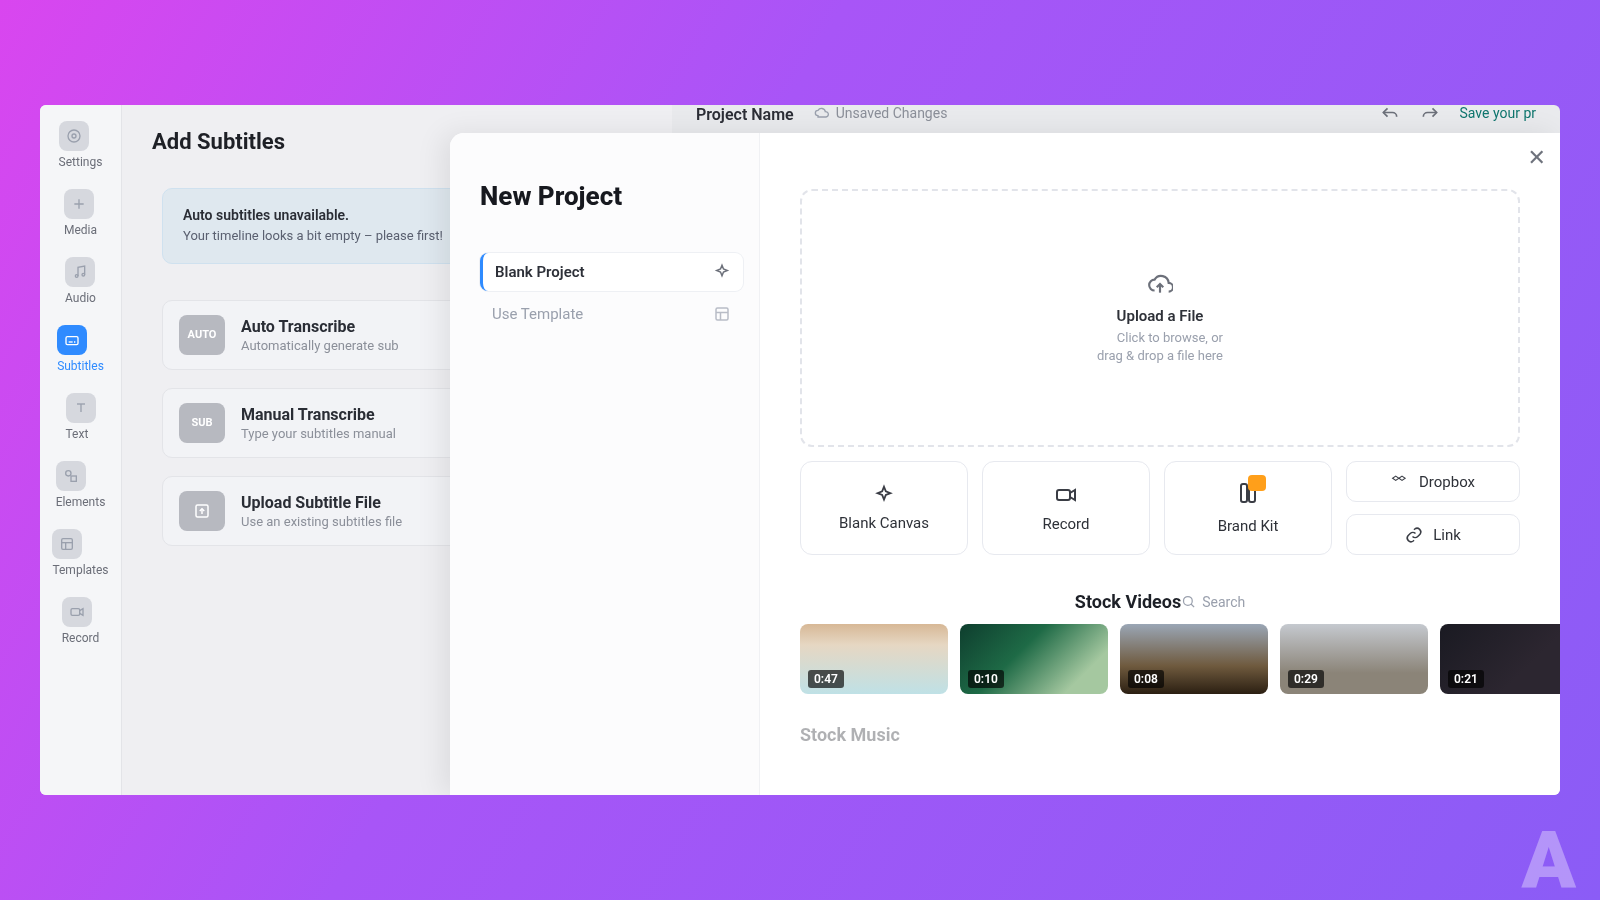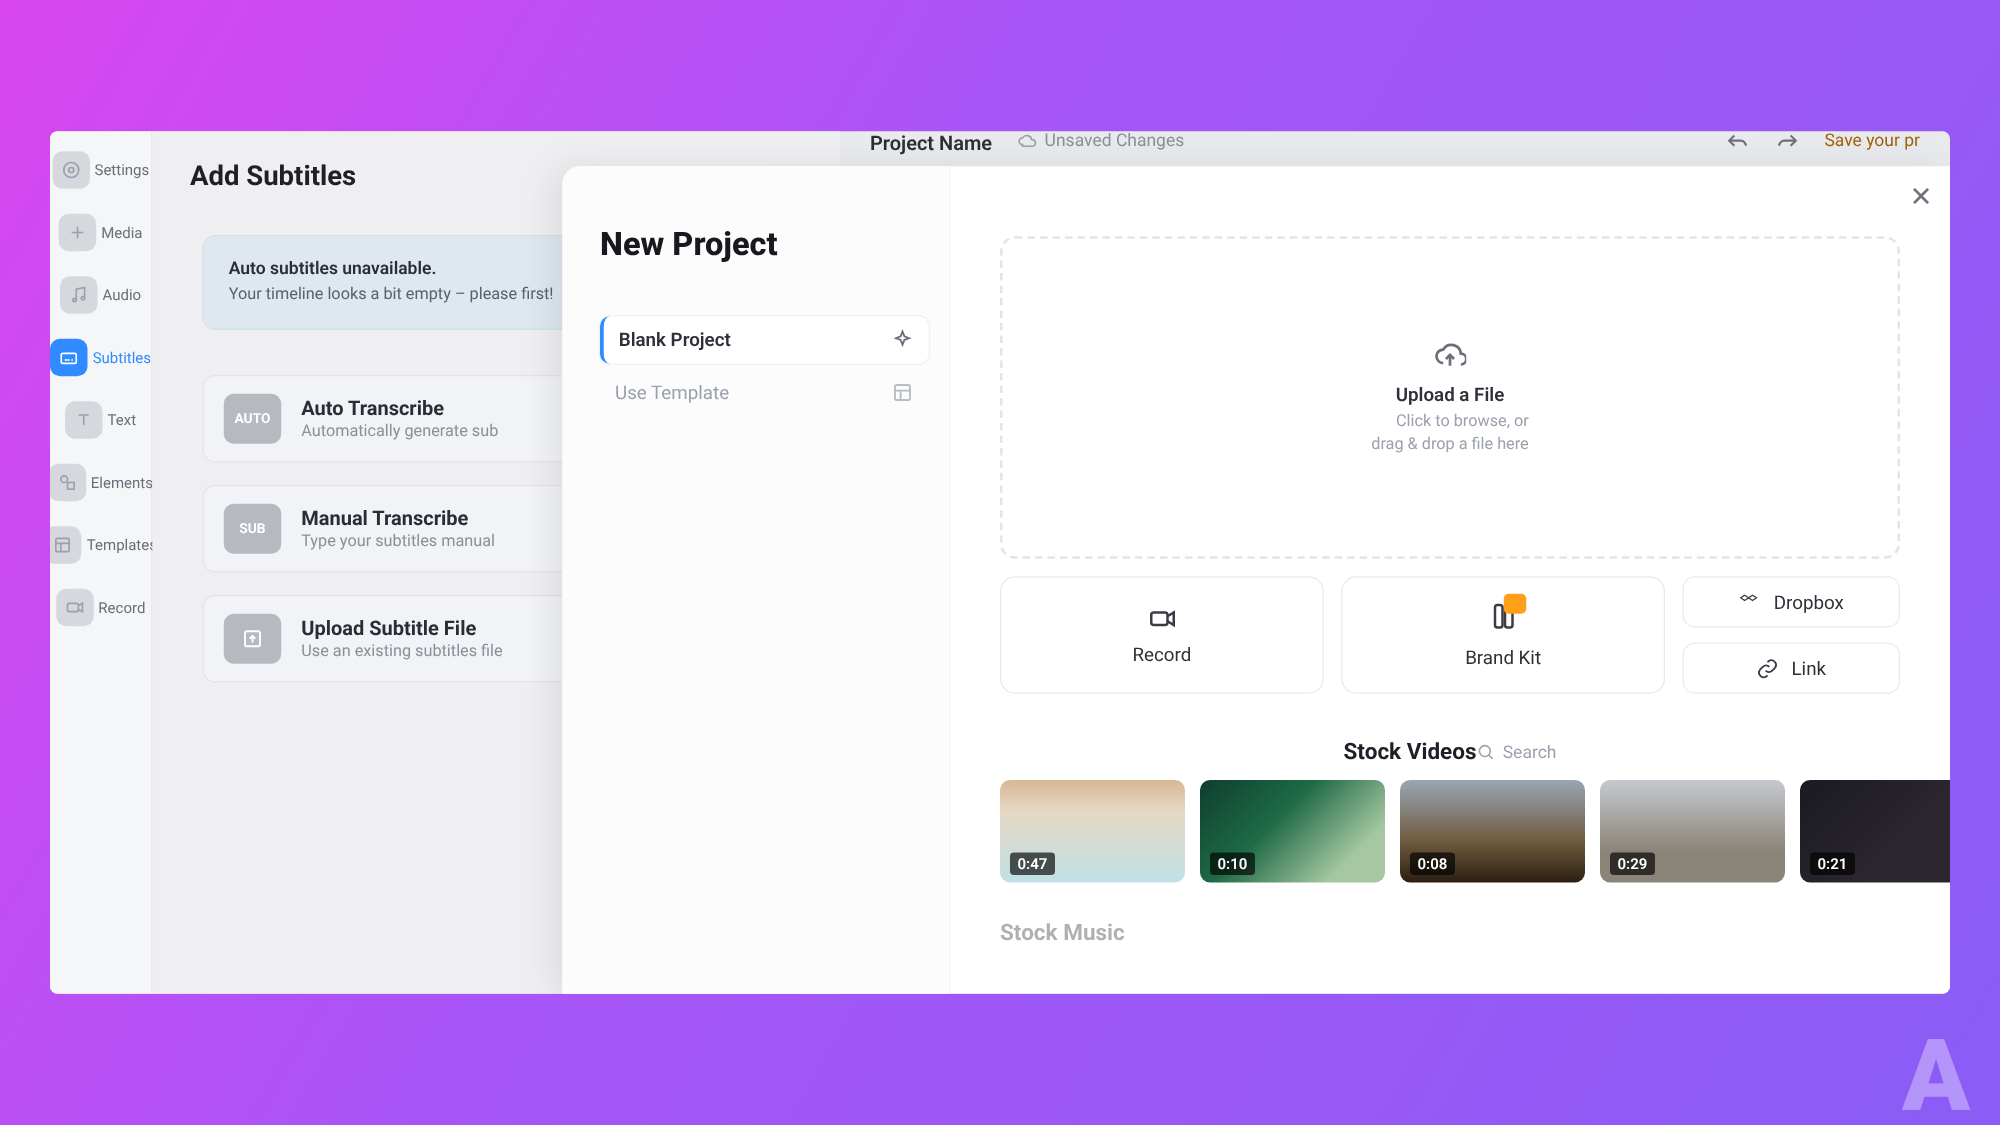--- a/index.html
+++ b/index.html
@@ -72,7 +72,7 @@
   .topbar .unsaved { font-size:14px; color:#8b8f99; display:flex; align-items:center; gap:6px;}
   .topbar .spacer { flex:1; }
   .topbar .undo, .topbar .redo { color:#888; }
-  .topbar .save { font-size:14px; color:#a16207; }
+  .topbar .save { font-size:14px; color:#0f766e; }
   
   .modal {
     position:absolute; left:410px; right:0; top:28px; bottom:0;

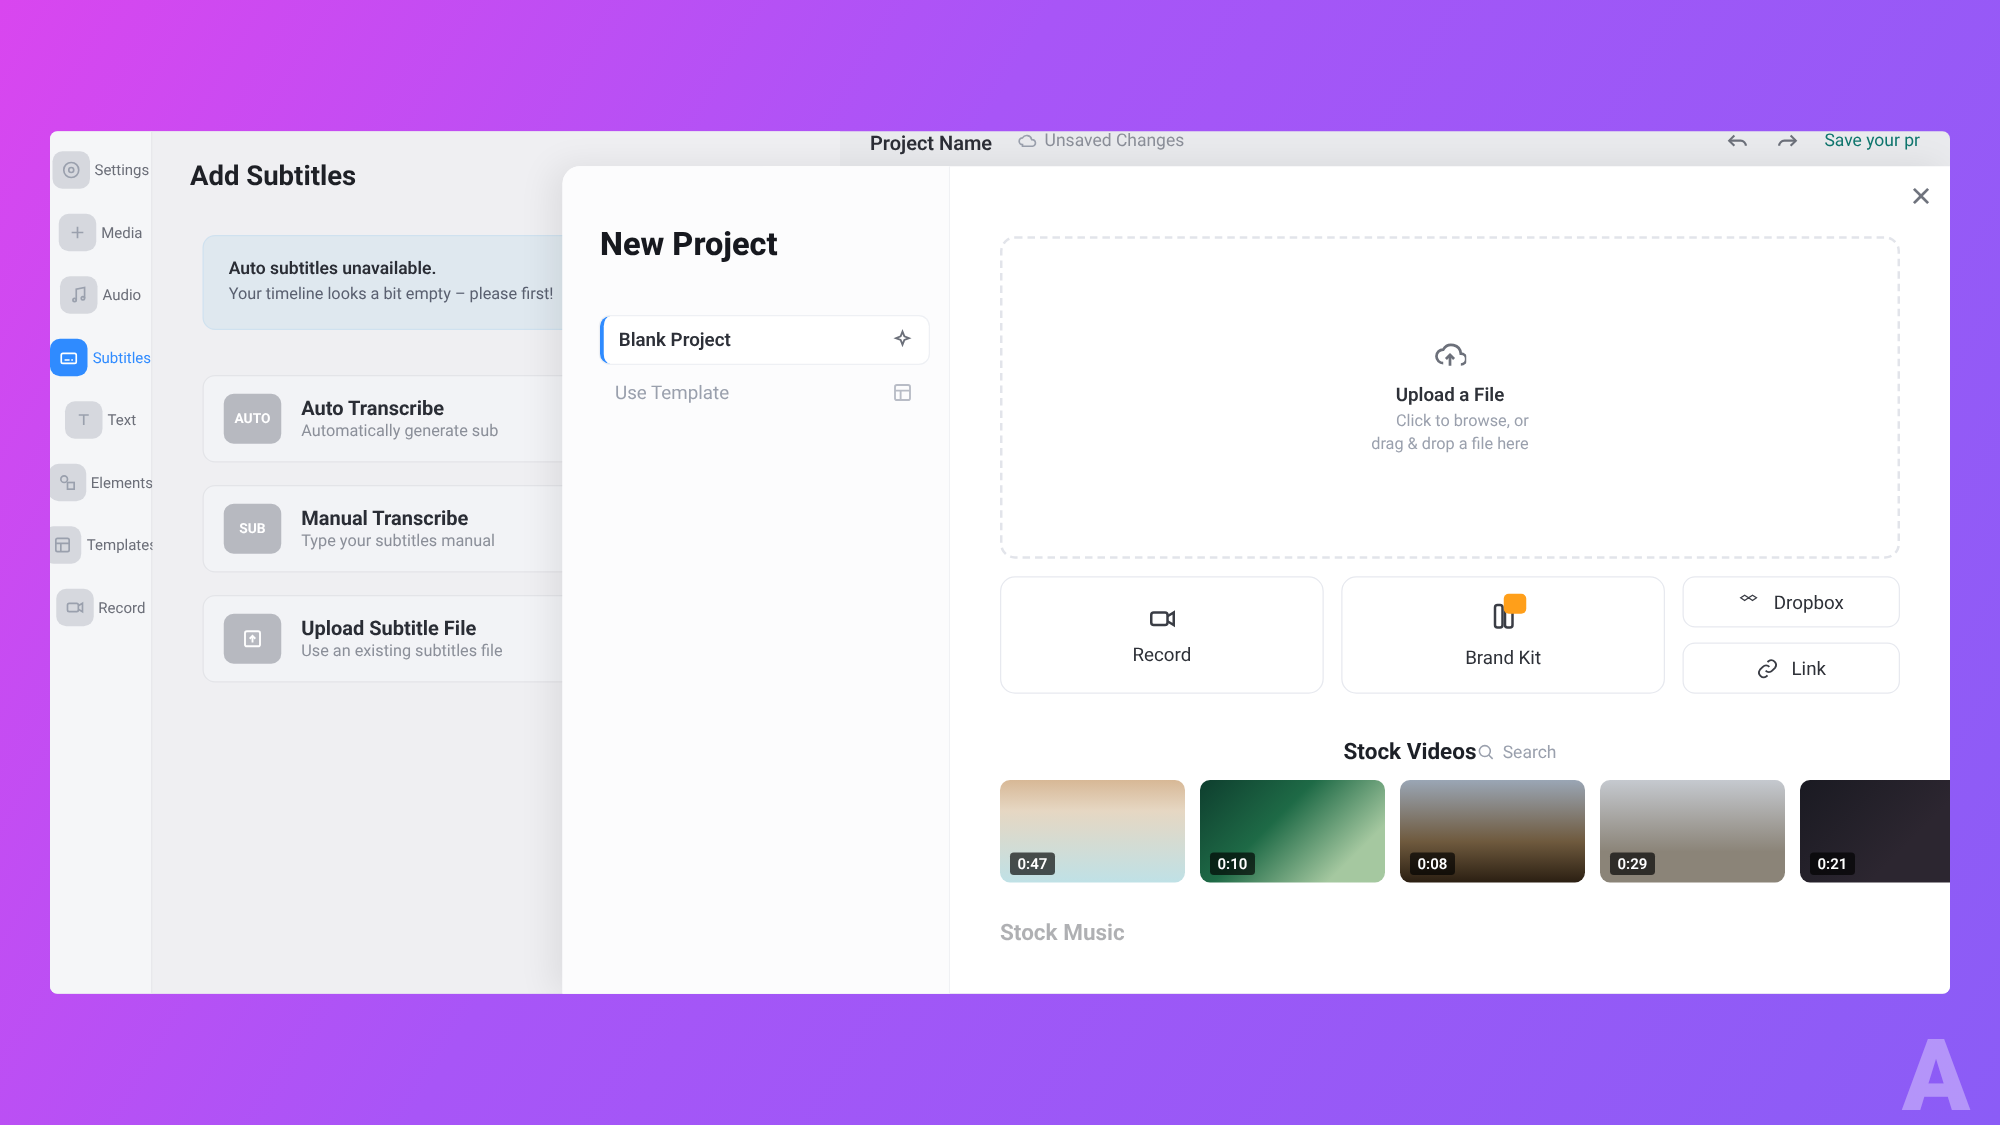--- a/index.html
+++ b/index.html
@@ -25,7 +25,7 @@
     display: flex; flex-direction: column; align-items: center;
     padding-top: 16px; gap: 20px;
   }
-  .side-item { display:flex; flex-direction:row; align-items:center; gap:4px; cursor:pointer; }
+  .side-item { display:flex; flex-direction:column; align-items:flex-start; gap:4px; cursor:pointer; }
   .side-icon {
     width: 30px; height: 30px; border-radius: 8px;
     background: #d6d8de;

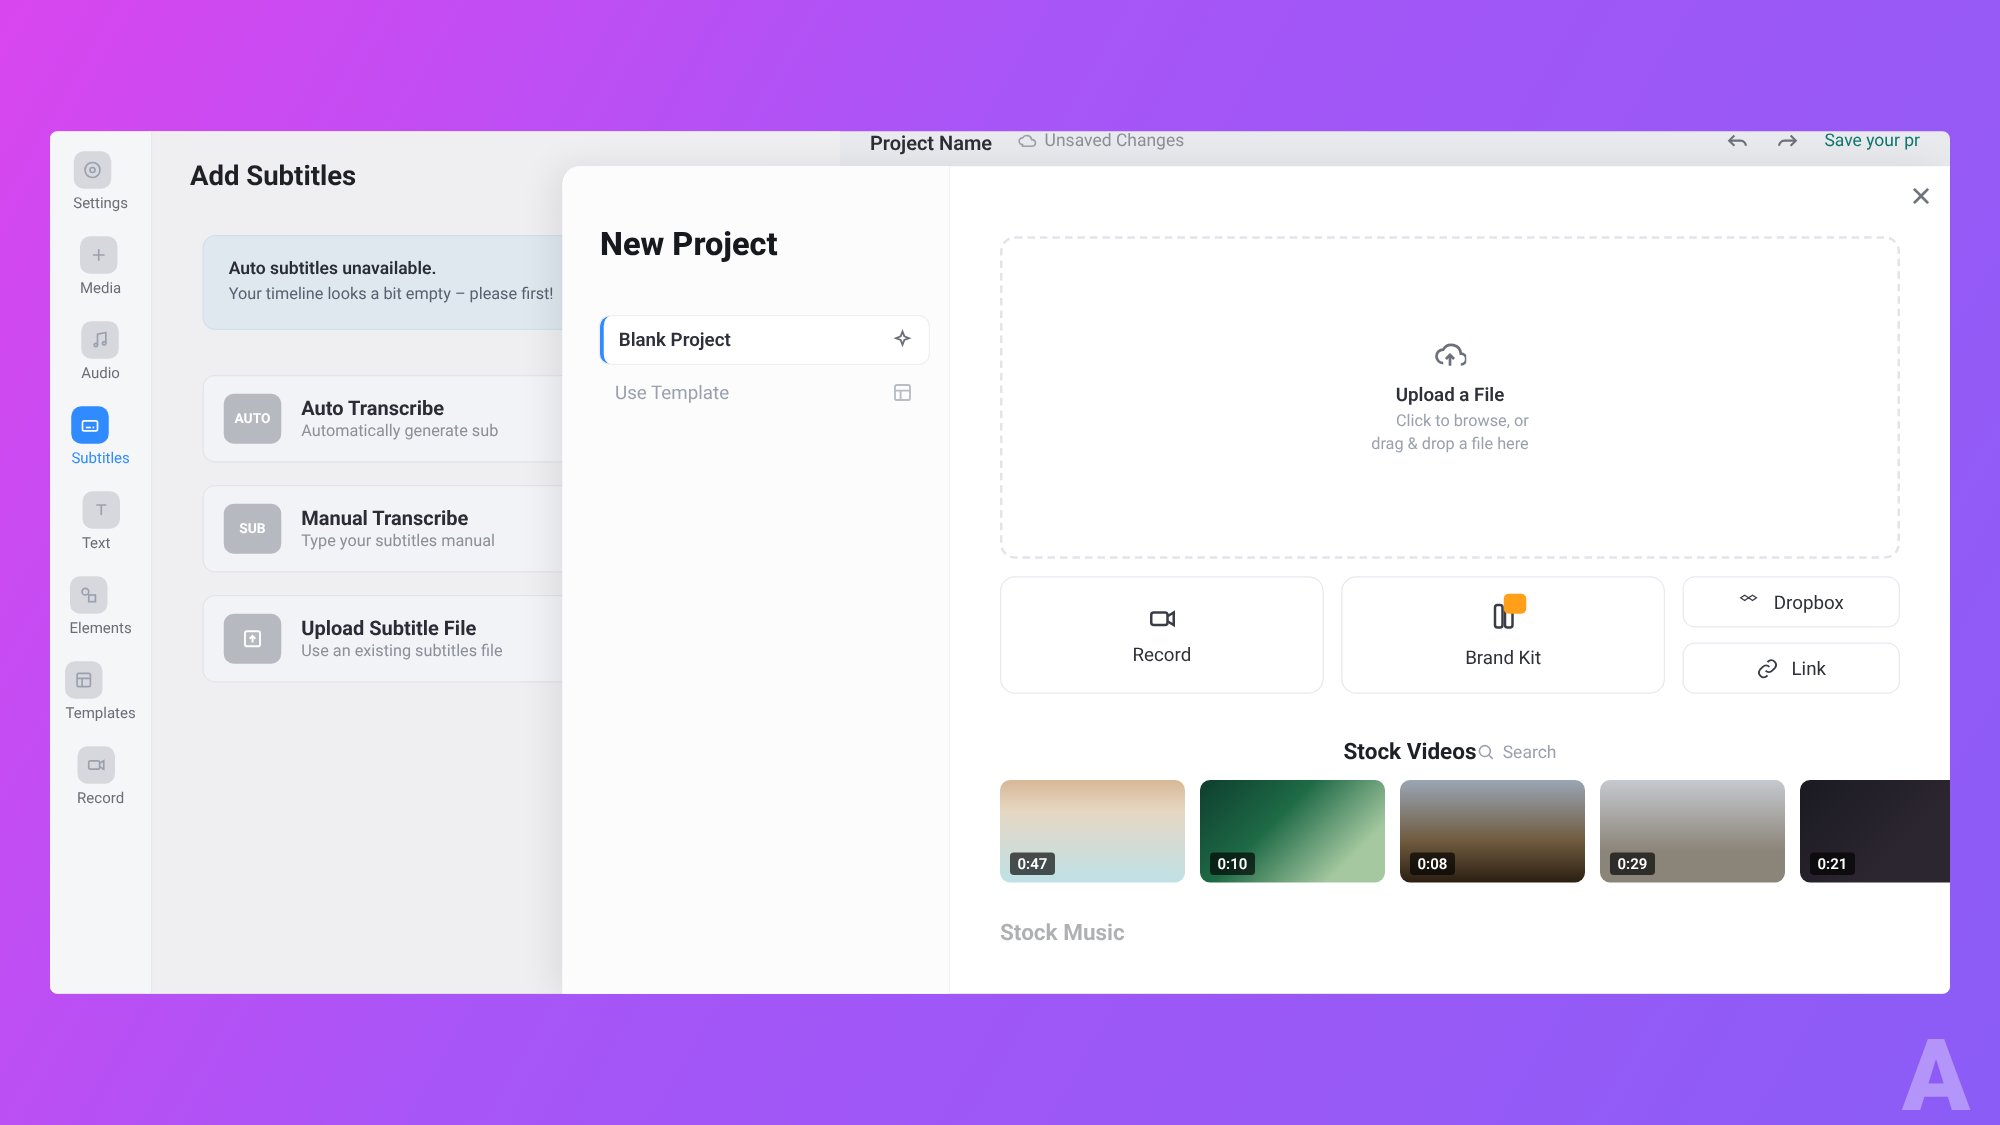--- a/index.html
+++ b/index.html
@@ -315,6 +315,12 @@
 
       <div class="action-row">
         <div class="action-card">
+          <svg width="22" height="22" viewBox="0 0 24 24" stroke="#3a3d45" fill="none" stroke-width="2">
+              <path d="M12 3l2 5 5 2-5 2-2 5-2-5-5-2 5-2 2-5z"></path>
+            </svg>
+          <span>Blank Canvas</span>
+        </div>
+        <div class="action-card">
           <svg width="24" height="24" viewBox="0 0 24 24" stroke="#3a3d45" fill="none" stroke-width="2">
               <rect x="3" y="7" width="13" height="10" rx="2"></rect>
               <path d="M16 10l5-3v10l-5-3"></path>

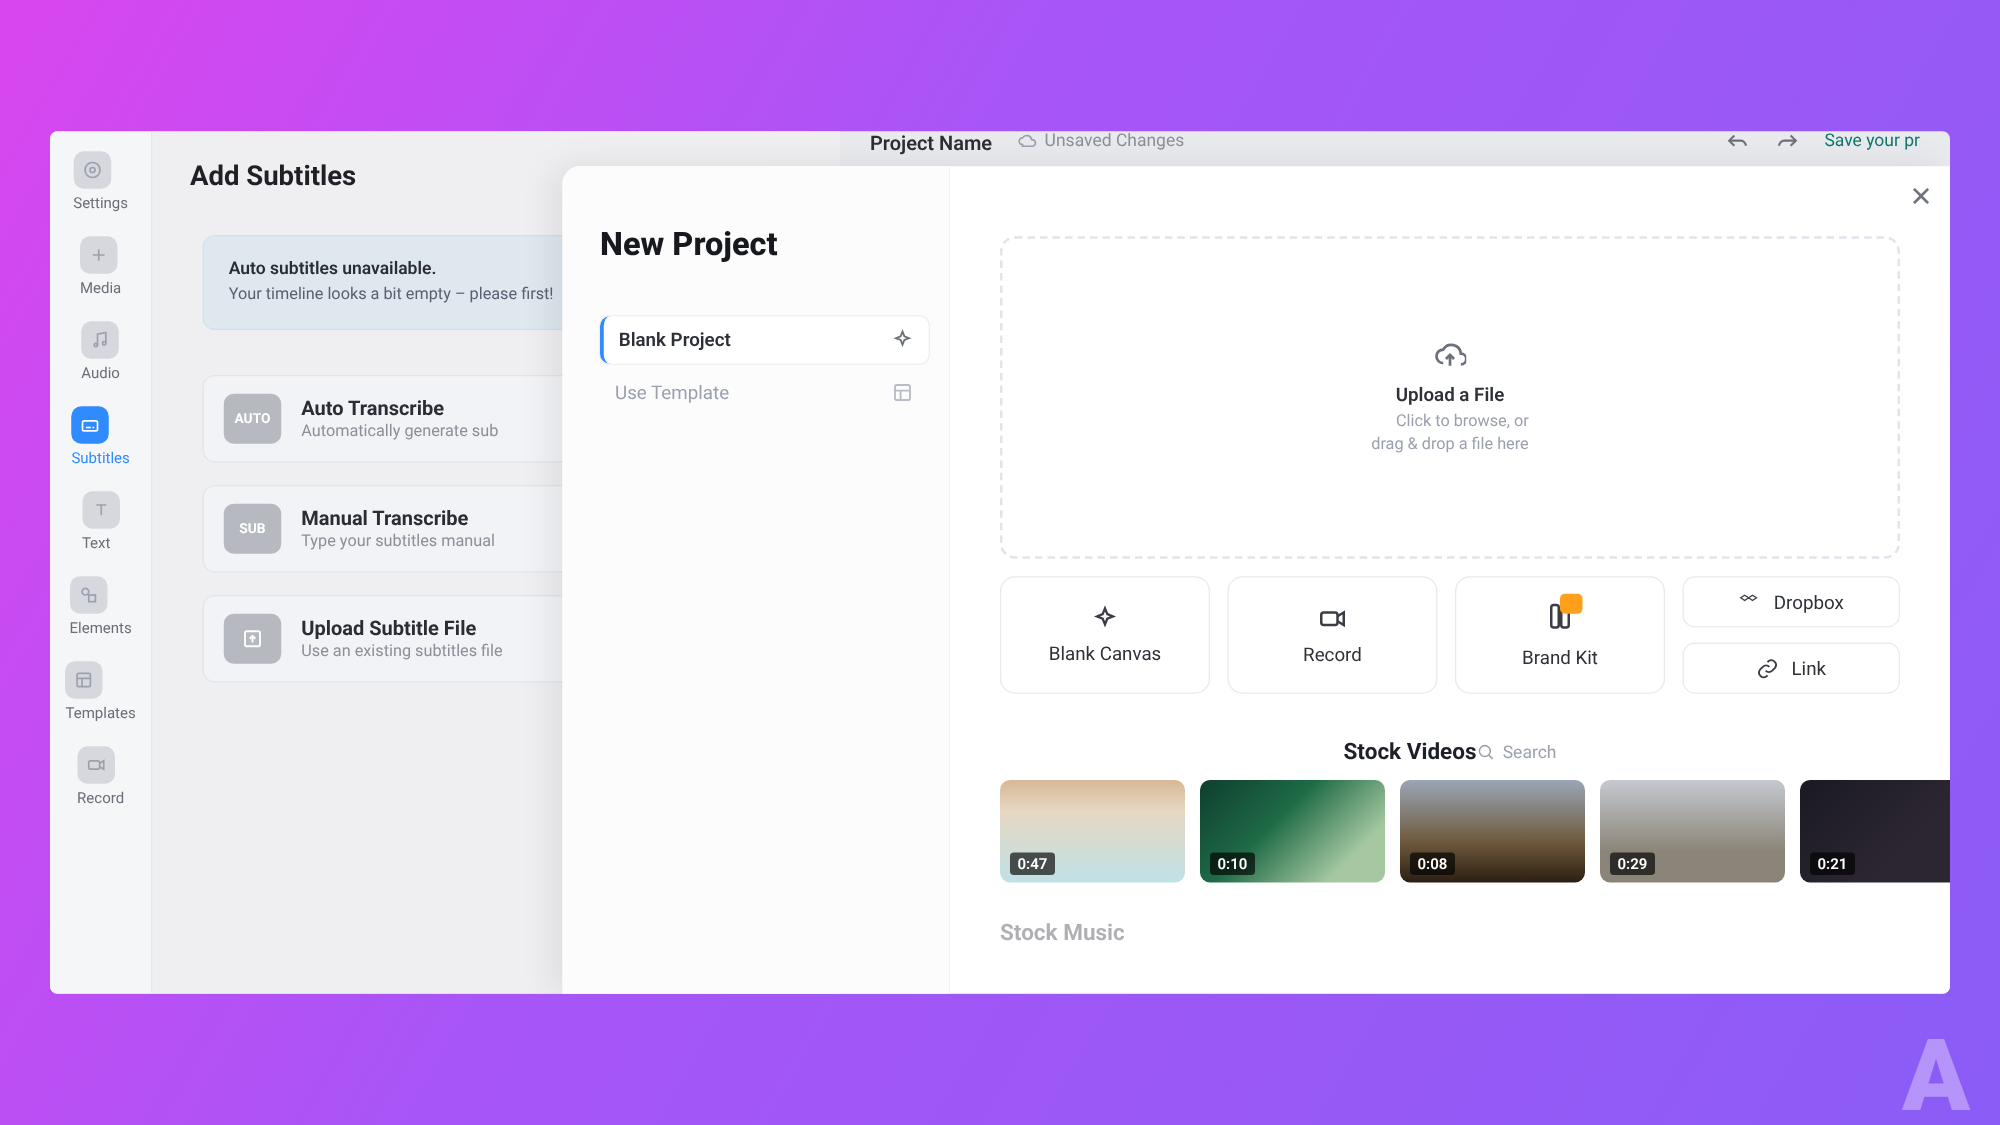--- a/index.html
+++ b/index.html
@@ -126,7 +126,7 @@
   .section-head .search { font-size:14px; color:#9aa0ad; display:flex; align-items:center; gap:6px; cursor:pointer;}
   .thumb-row { display:flex; gap:12px; }
   .thumb {
-    width:148px; height:82px; border-radius:8px; position:relative; overflow:hidden;
+    width:148px; height:70px; border-radius:8px; position:relative; overflow:hidden;
     background:#888; flex:0 0 148px;
   }
   .thumb .dur {

